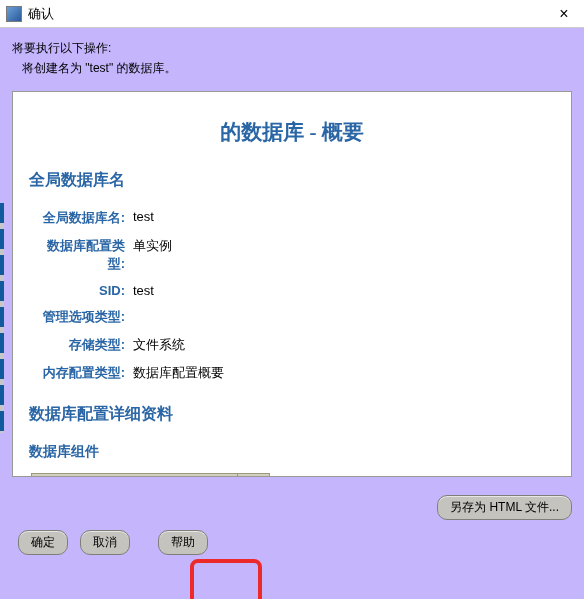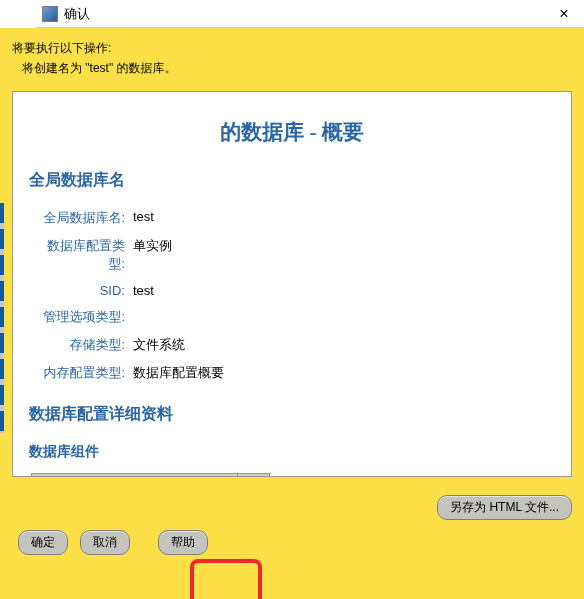--- a/index.html
+++ b/index.html
@@ -19,7 +19,6 @@
       display: flex;
       align-items: center;
       padding: 0 6px;
-      margin-left: 36px;
     }
     .titlebar .ticon {
       width: 16px; height: 16px;

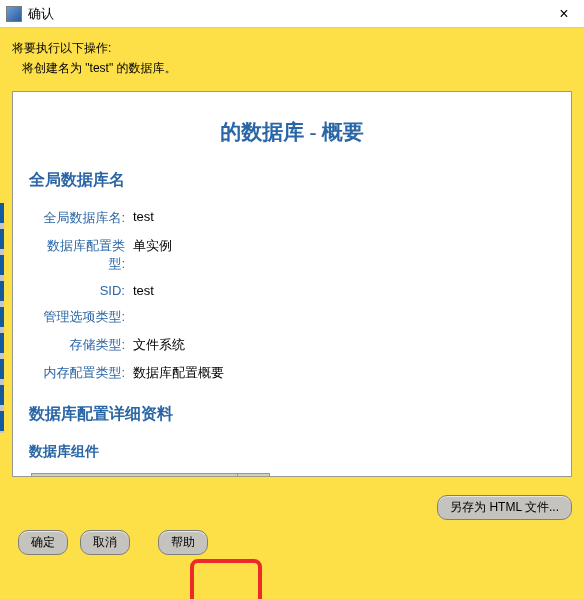--- a/index.html
+++ b/index.html
@@ -33,7 +33,7 @@
       font-size: 16px; cursor: pointer;
     }
     .dialog-body {
-      background: #fde047;
+      background: #c4b5fd;
       height: 571px;
       padding: 12px 12px 8px 12px;
       position: relative;

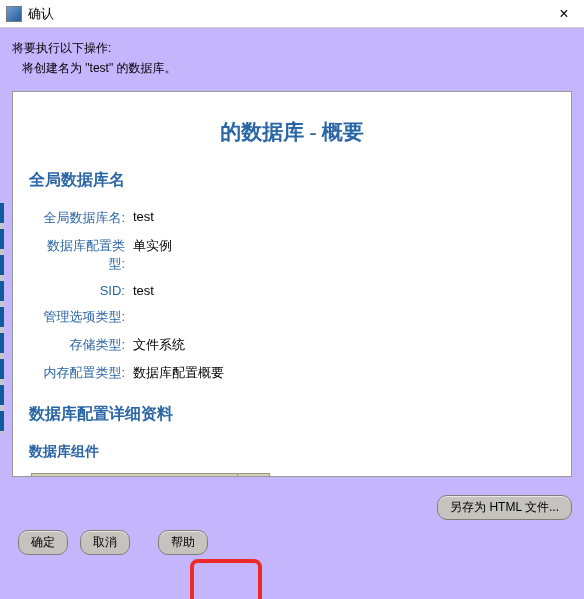--- a/index.html
+++ b/index.html
@@ -76,7 +76,7 @@
       width: 96px;
       text-align: right;
       color: #2a66a5;
-      font-weight: normal;
+      font-weight: bold;
       font-size: 13px;
       padding-right: 4px;
     }

